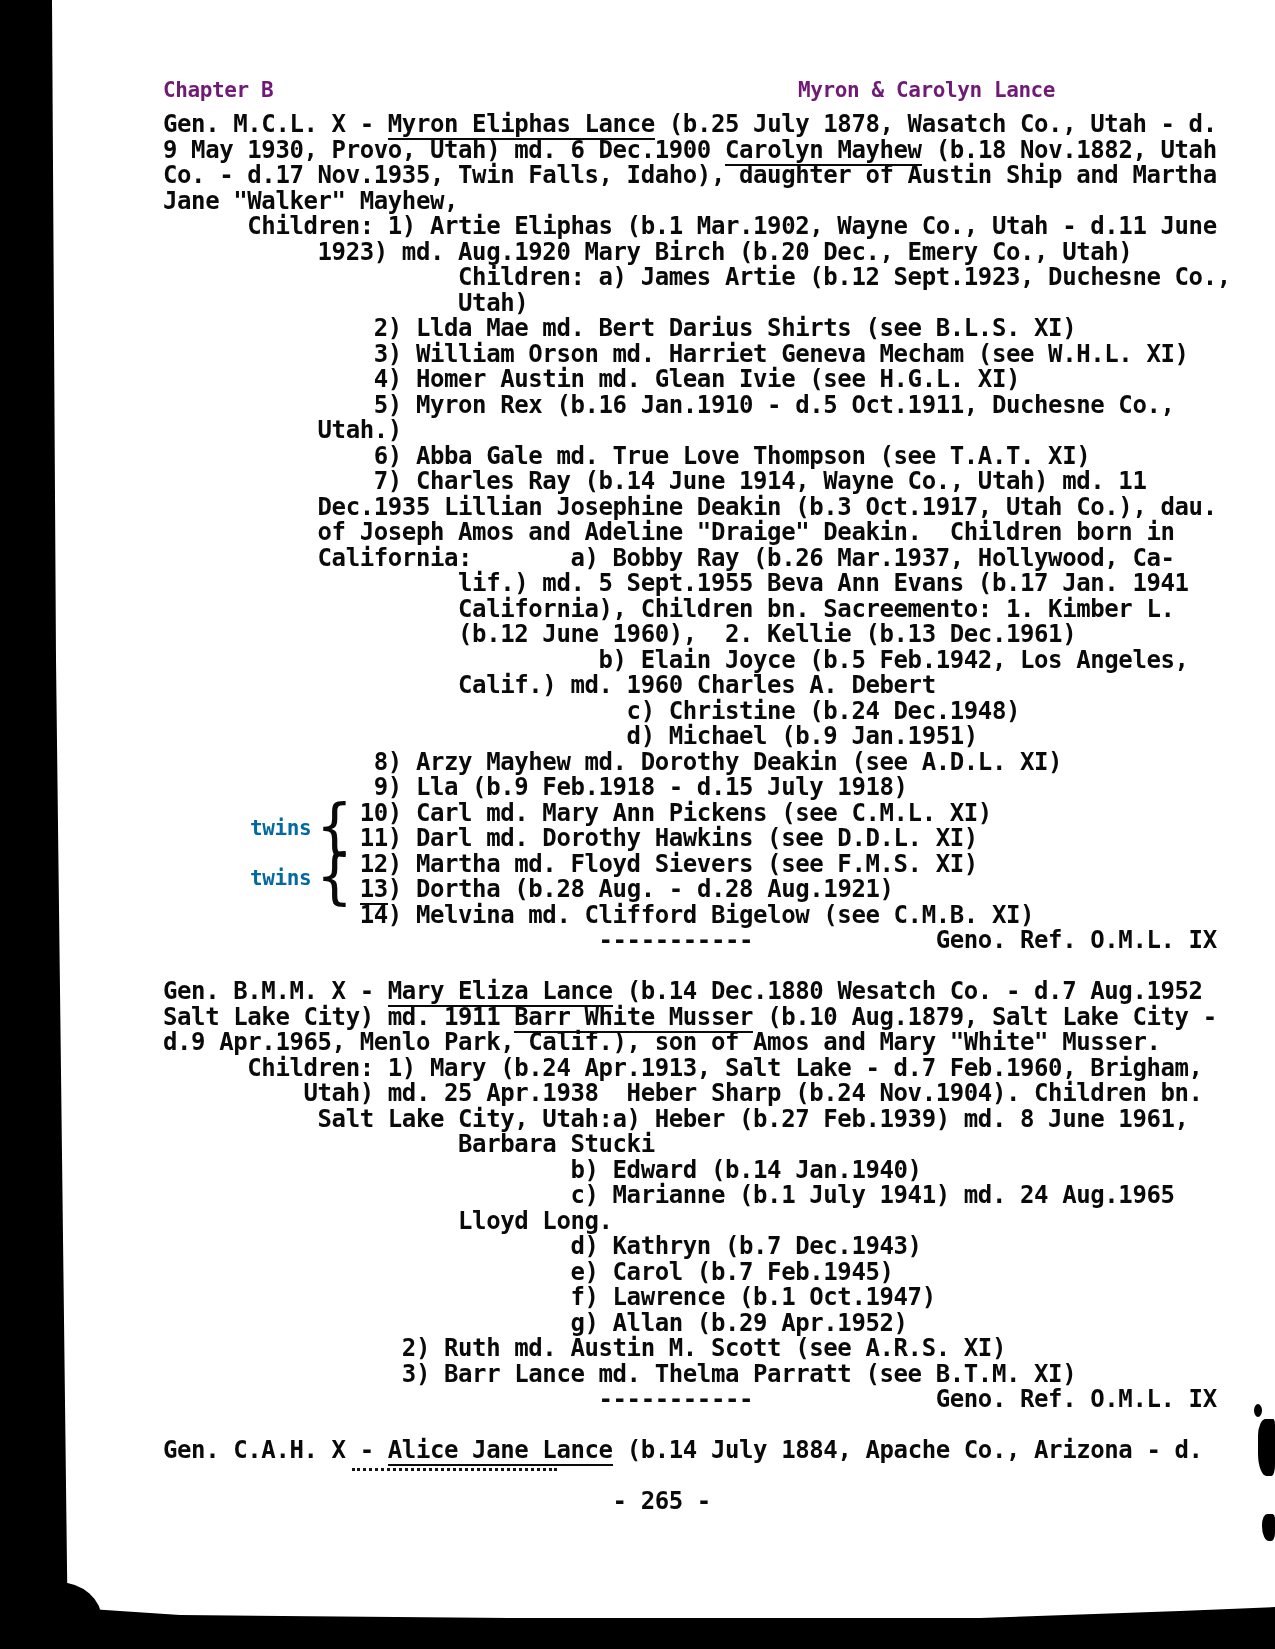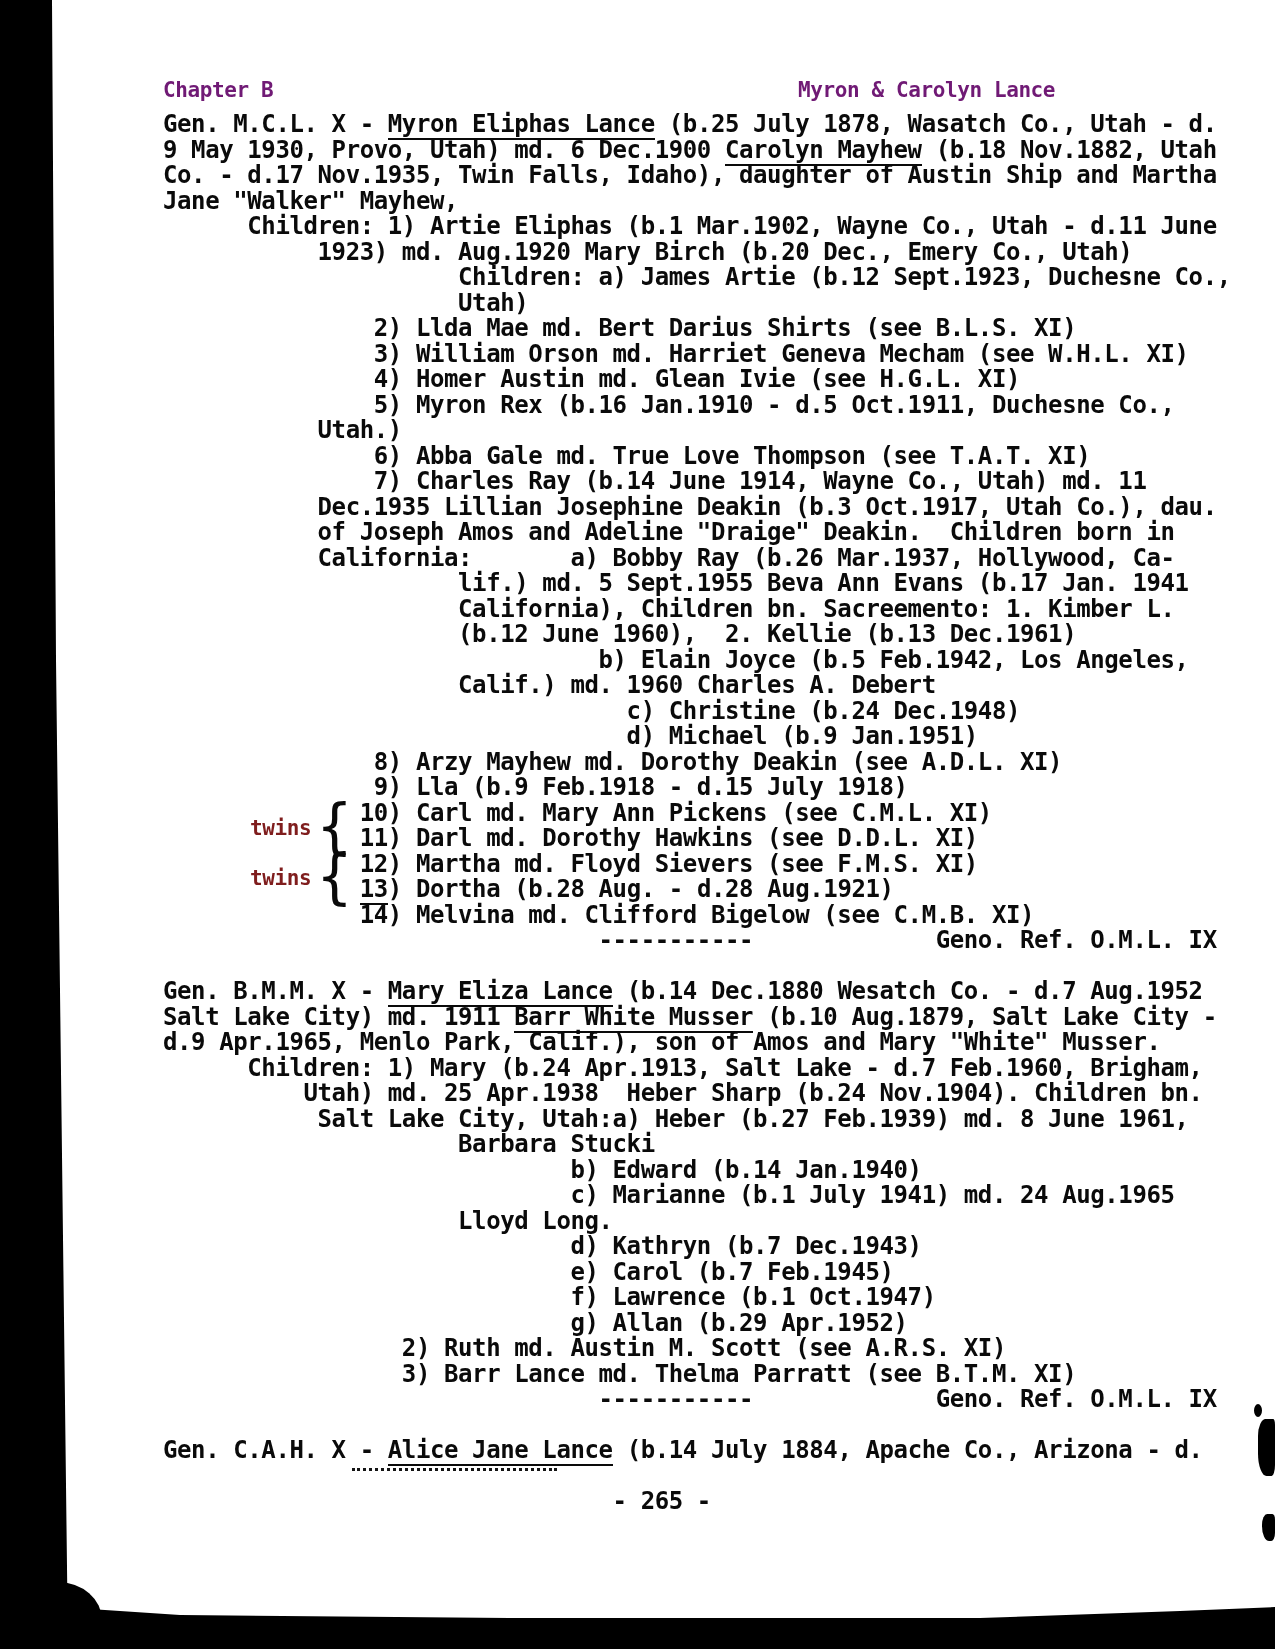--- a/index.html
+++ b/index.html
@@ -26,7 +26,7 @@
   .twins-label {
     position:absolute; left:250px;
     font:700 21px/25px "DejaVu Sans Mono", monospace;
-    letter-spacing:-0.4px; color:#7f1d1d;
+    letter-spacing:-0.4px; color:#0369a1;
   }
   .twins-label.t1 { top:816px; }
   .twins-label.t2 { top:866px; }

